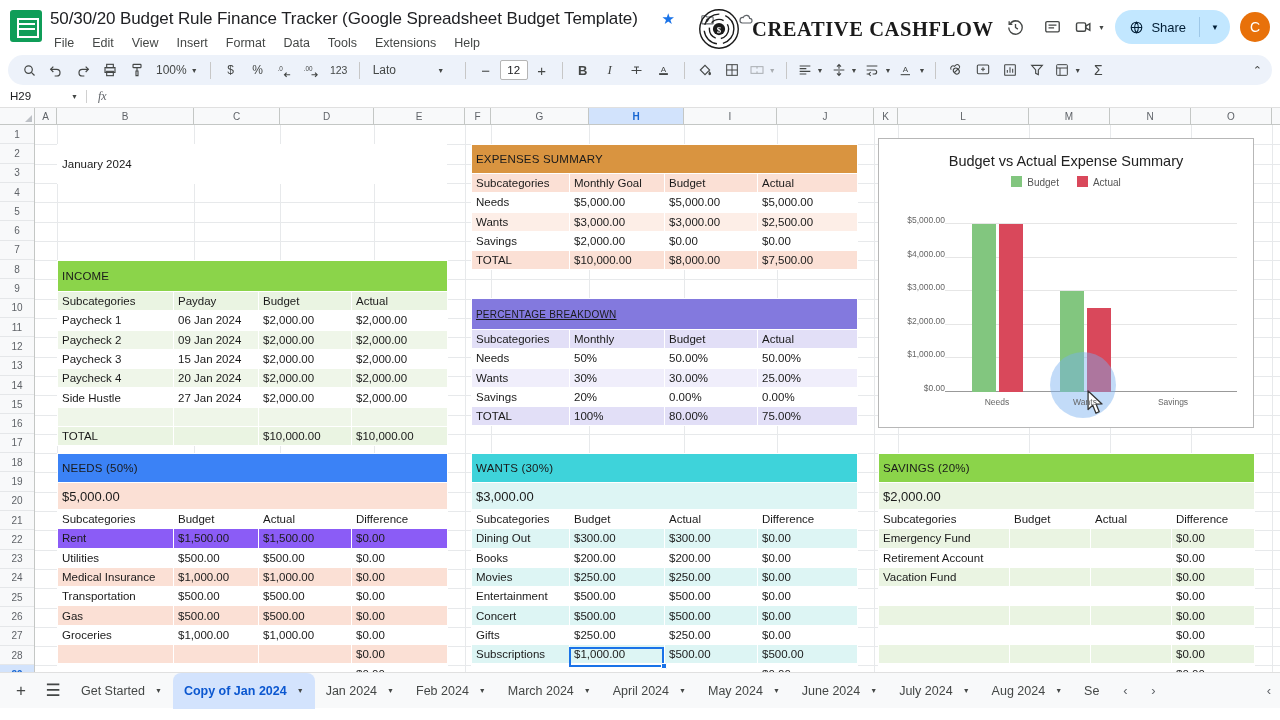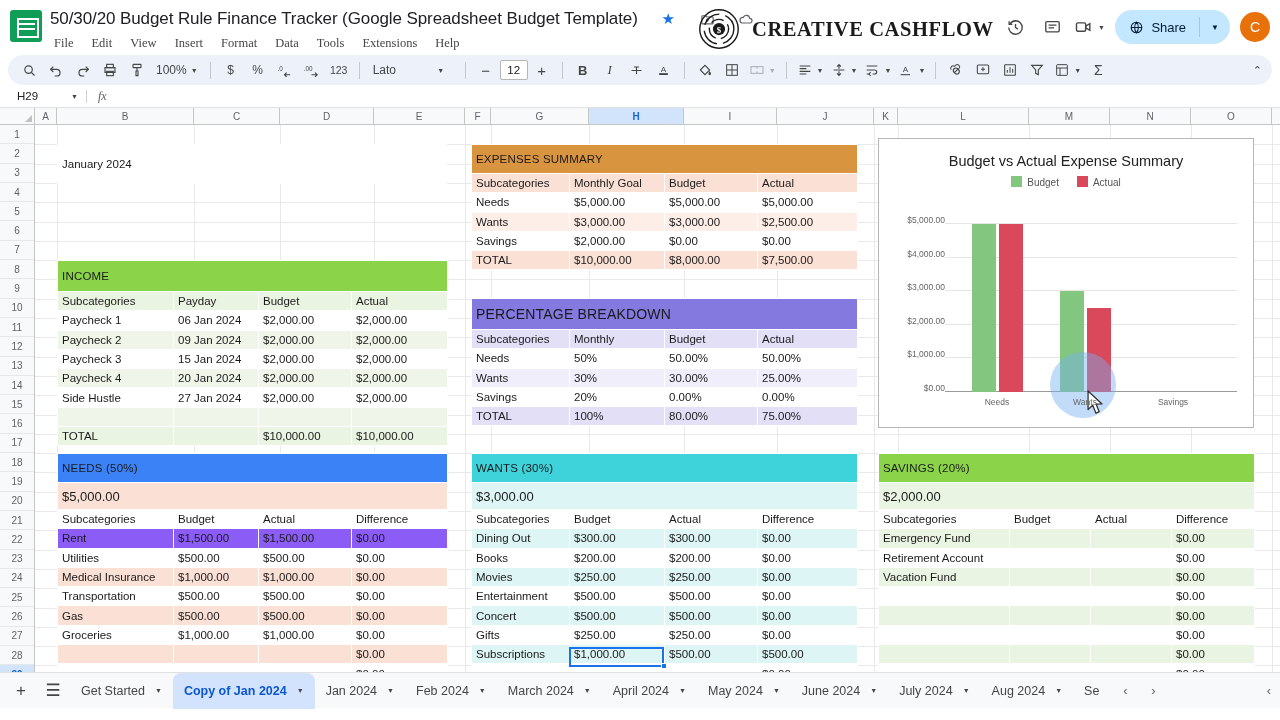--- a/index.html
+++ b/index.html
@@ -25,7 +25,7 @@
   .doc-title { font-size:17px; color:#202124; letter-spacing:-0.1px; white-space:nowrap; }
   .ticon { width:17px; height:17px; color:#5f6368; display:inline-flex; align-items:center; justify-content:center; cursor:pointer;}
   .star { color:#1a73e8; font-size:15px; }
-  .menu-row { display:flex; gap:14px; margin-top:4px; padding-left:2px;font-family:Liberation Serif, serif; }
+  .menu-row { display:flex; gap:14px; margin-top:4px; padding-left:2px; }
   .menu-row span { font-size:12.5px; color:#444746; cursor:pointer; padding:1px 2px; border-radius:3px; }
 
   .brand { position:absolute; left:698px; top:8px; display:flex; align-items:center; gap:12px; }

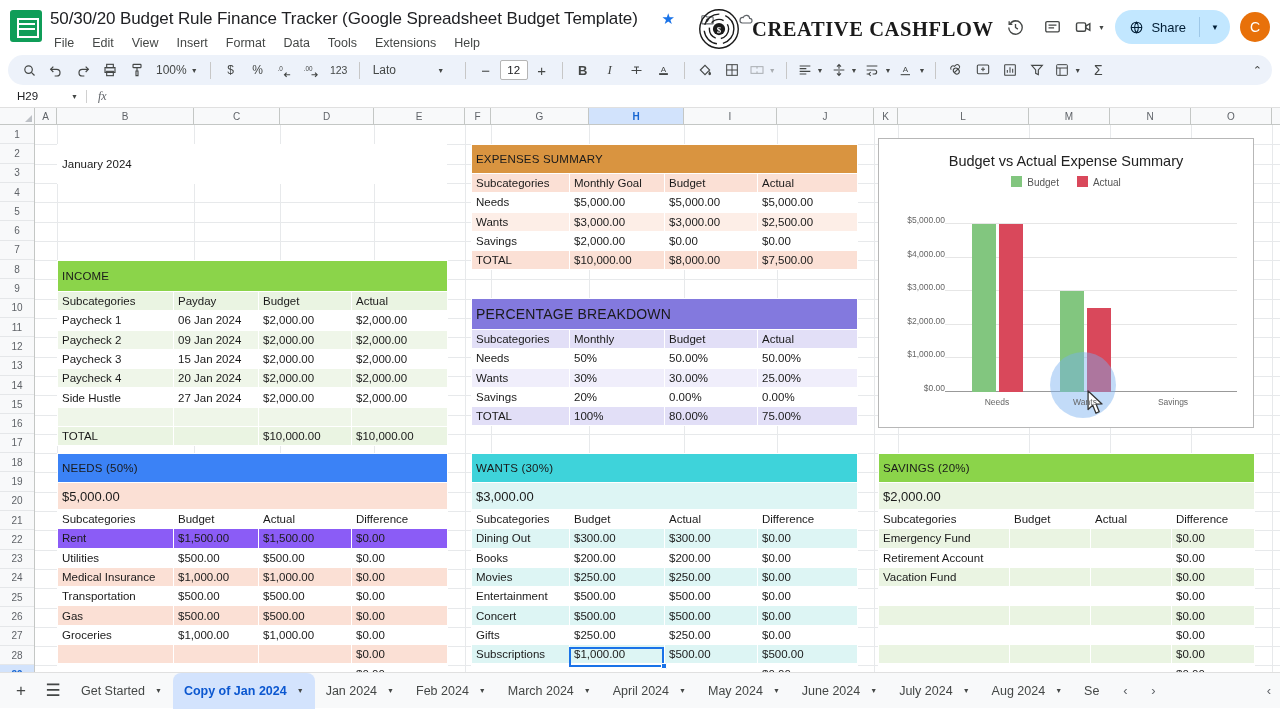--- a/index.html
+++ b/index.html
@@ -57,7 +57,7 @@
 
   
   .fbar { height:23px; display:flex; align-items:center; border-bottom:1px solid #e0e0e0; background:#fff; }
-  .namebox { width:86px; height:100%; display:flex; align-items:center; padding-left:17px; font-size:11.5px; color:#202124; cursor:pointer;}
+  .namebox { width:86px; height:100%; display:flex; align-items:center; padding-left:10px; font-size:11.5px; color:#202124; cursor:pointer;}
   .namebox .caret { margin-left:auto; margin-right:8px; }
   .fb-sep { width:1px; height:13px; background:#d0d0d0; }
   .fx { padding:0 11px; font-family:"Liberation Serif",serif; font-style:italic; font-size:12px; color:#5f6368; }

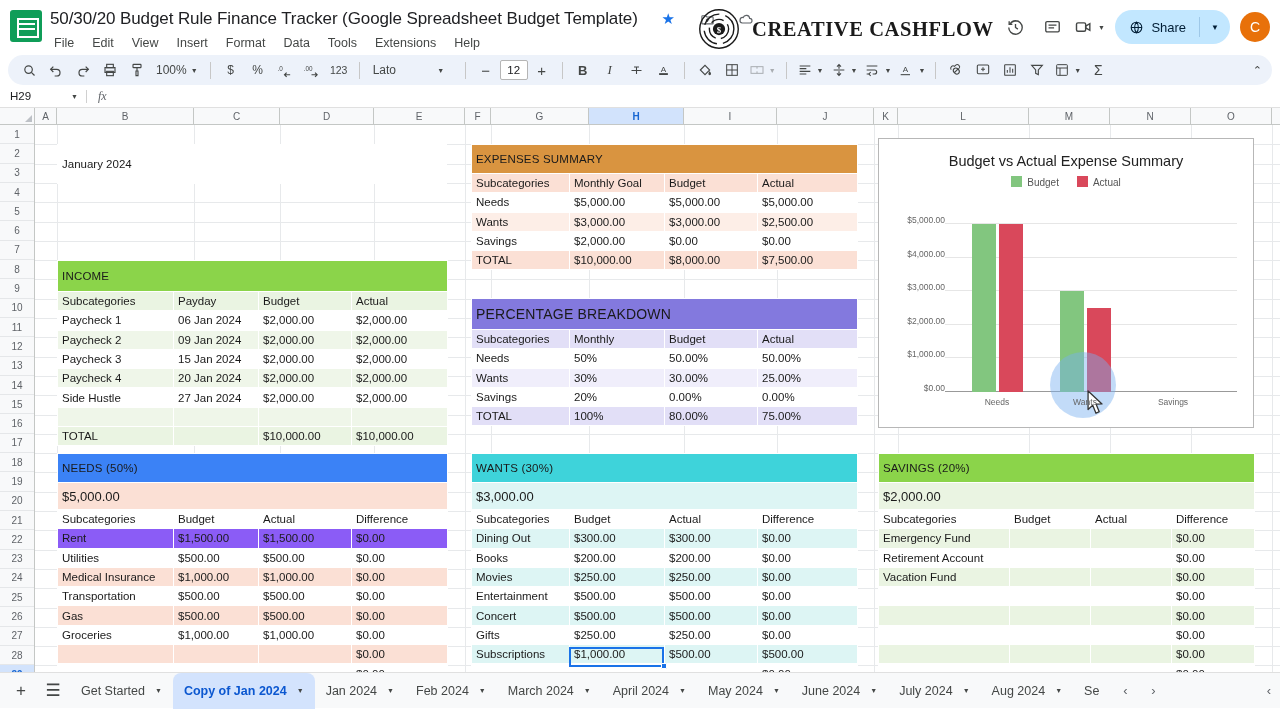--- a/index.html
+++ b/index.html
@@ -600,7 +600,7 @@
             </colgroup>
           <tbody>
               <tr>
-                <td class="sect-hdr" colspan="4" style="height:31px;background:#8379de;font-size:14px;">PERCENTAGE BREAKDOWN</td>
+                <td class="sect-hdr" colspan="4" style="height:31px;background:#8379de;font-size:10px;text-decoration:underline;">PERCENTAGE BREAKDOWN</td>
               </tr>
           <tr style="background:#e2dff7;">
             <td class="colhead ctr">Subcategories</td>

